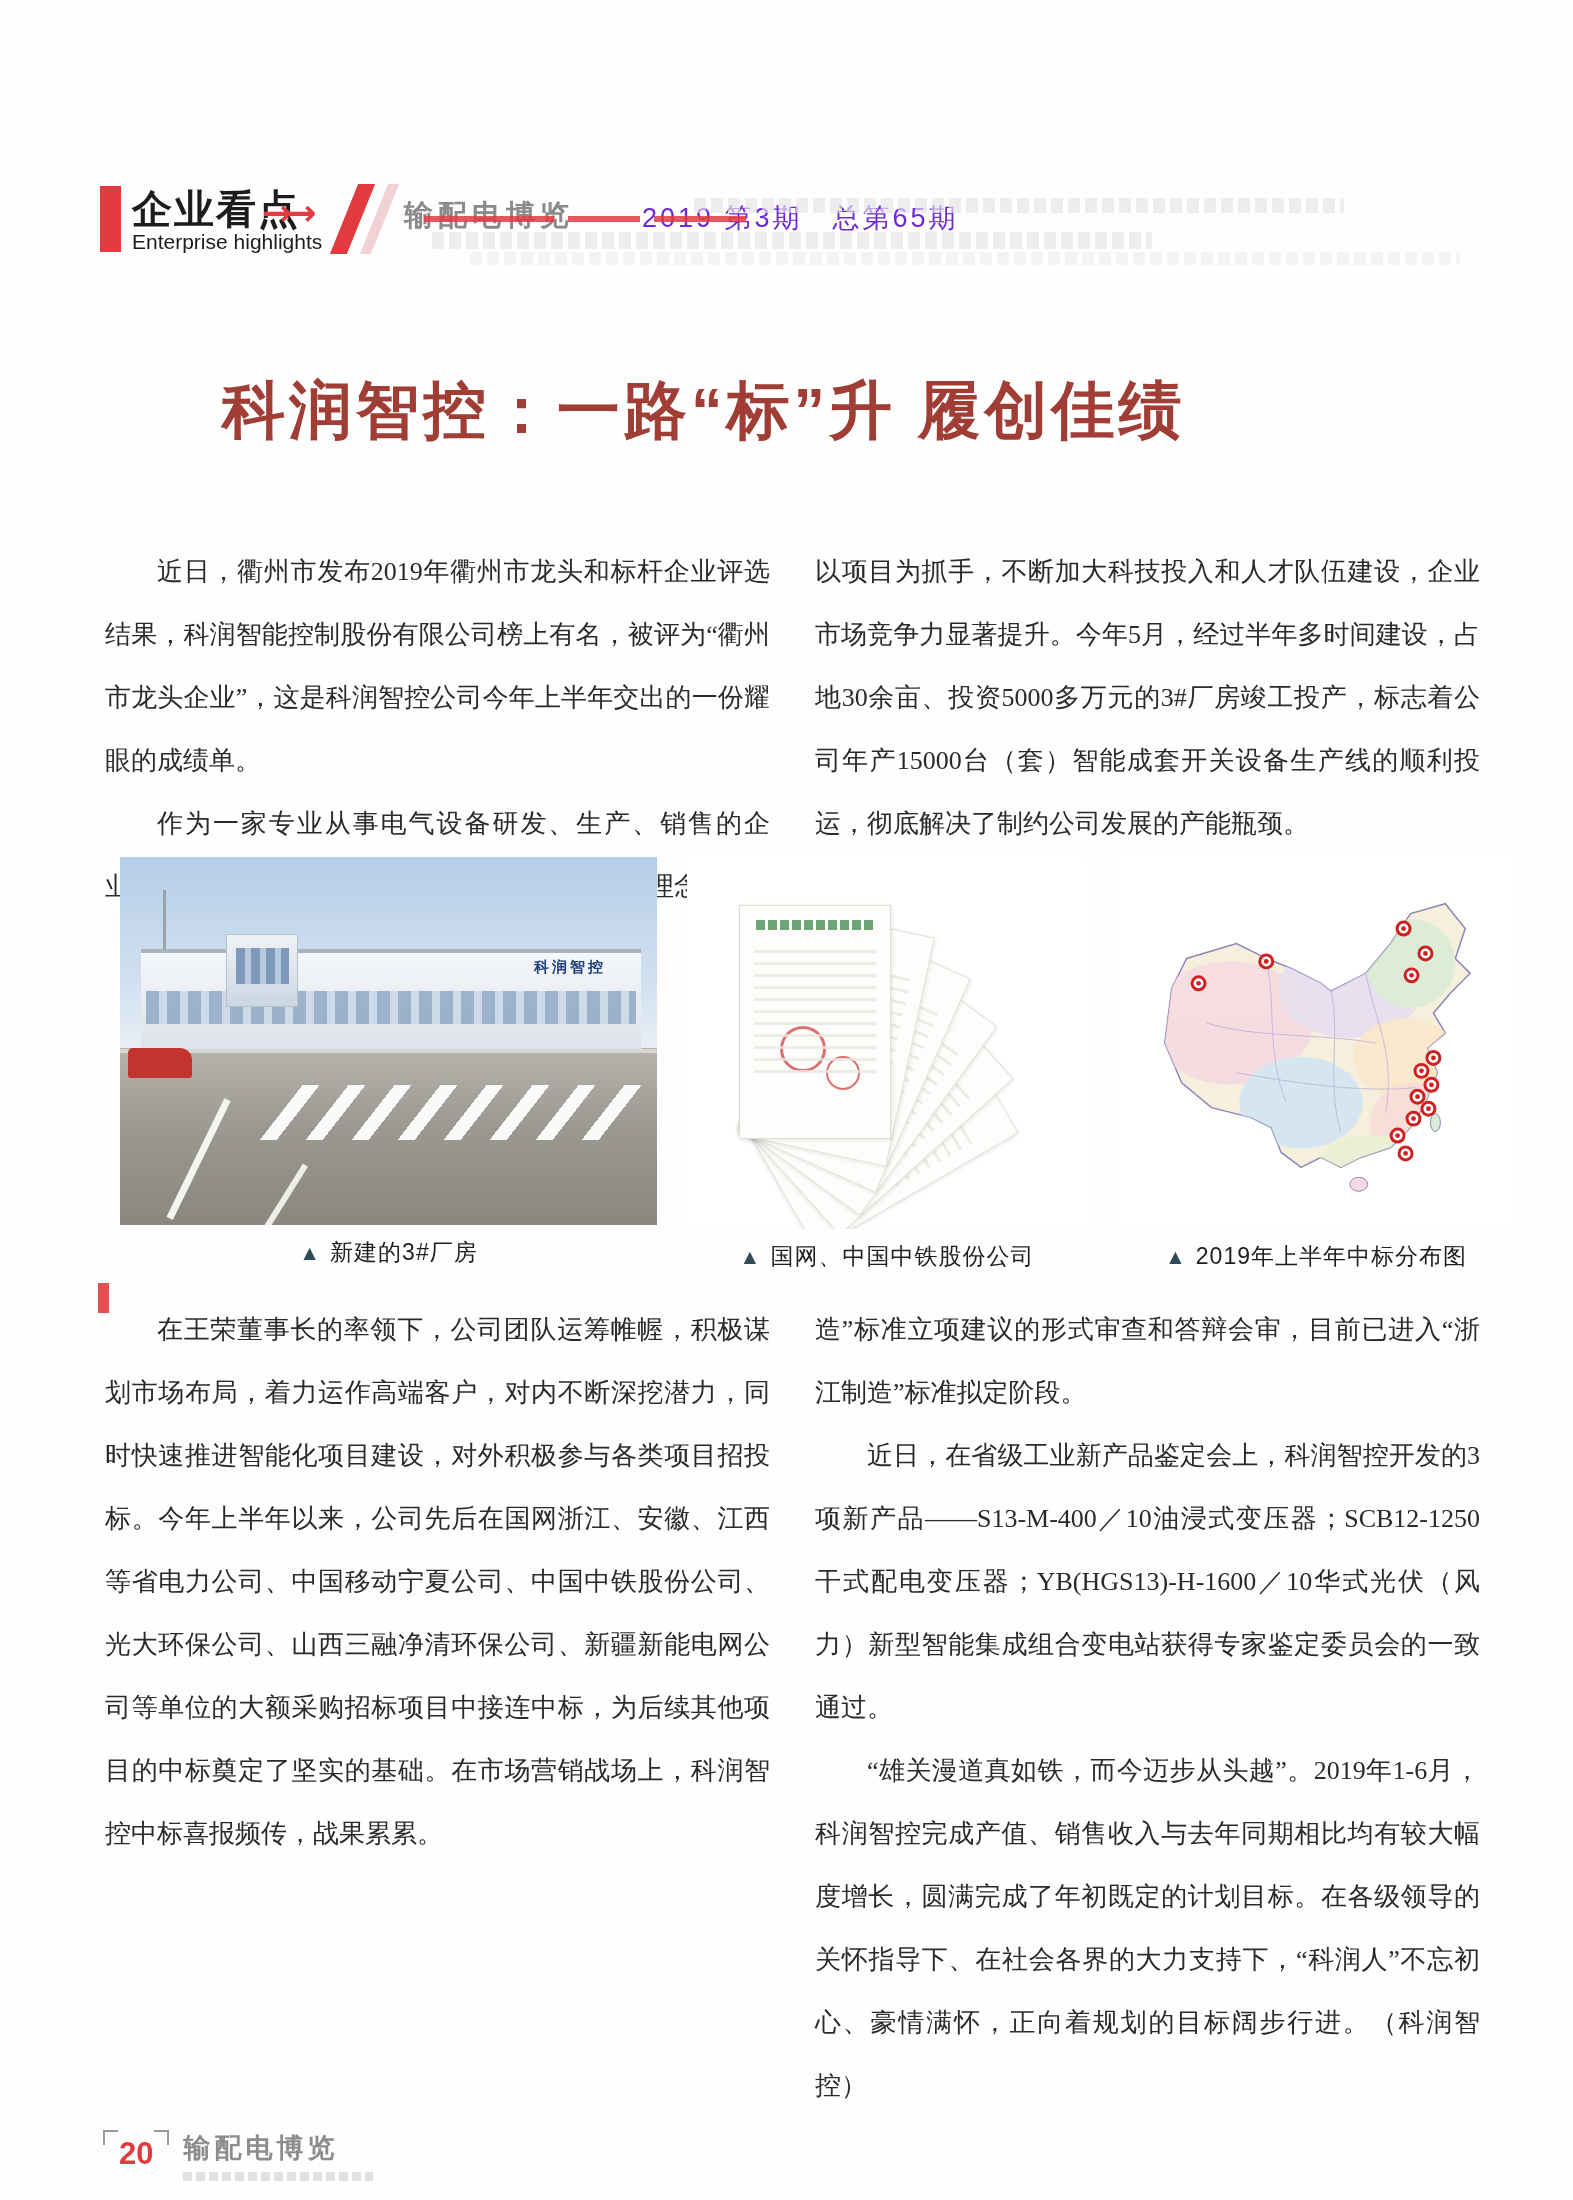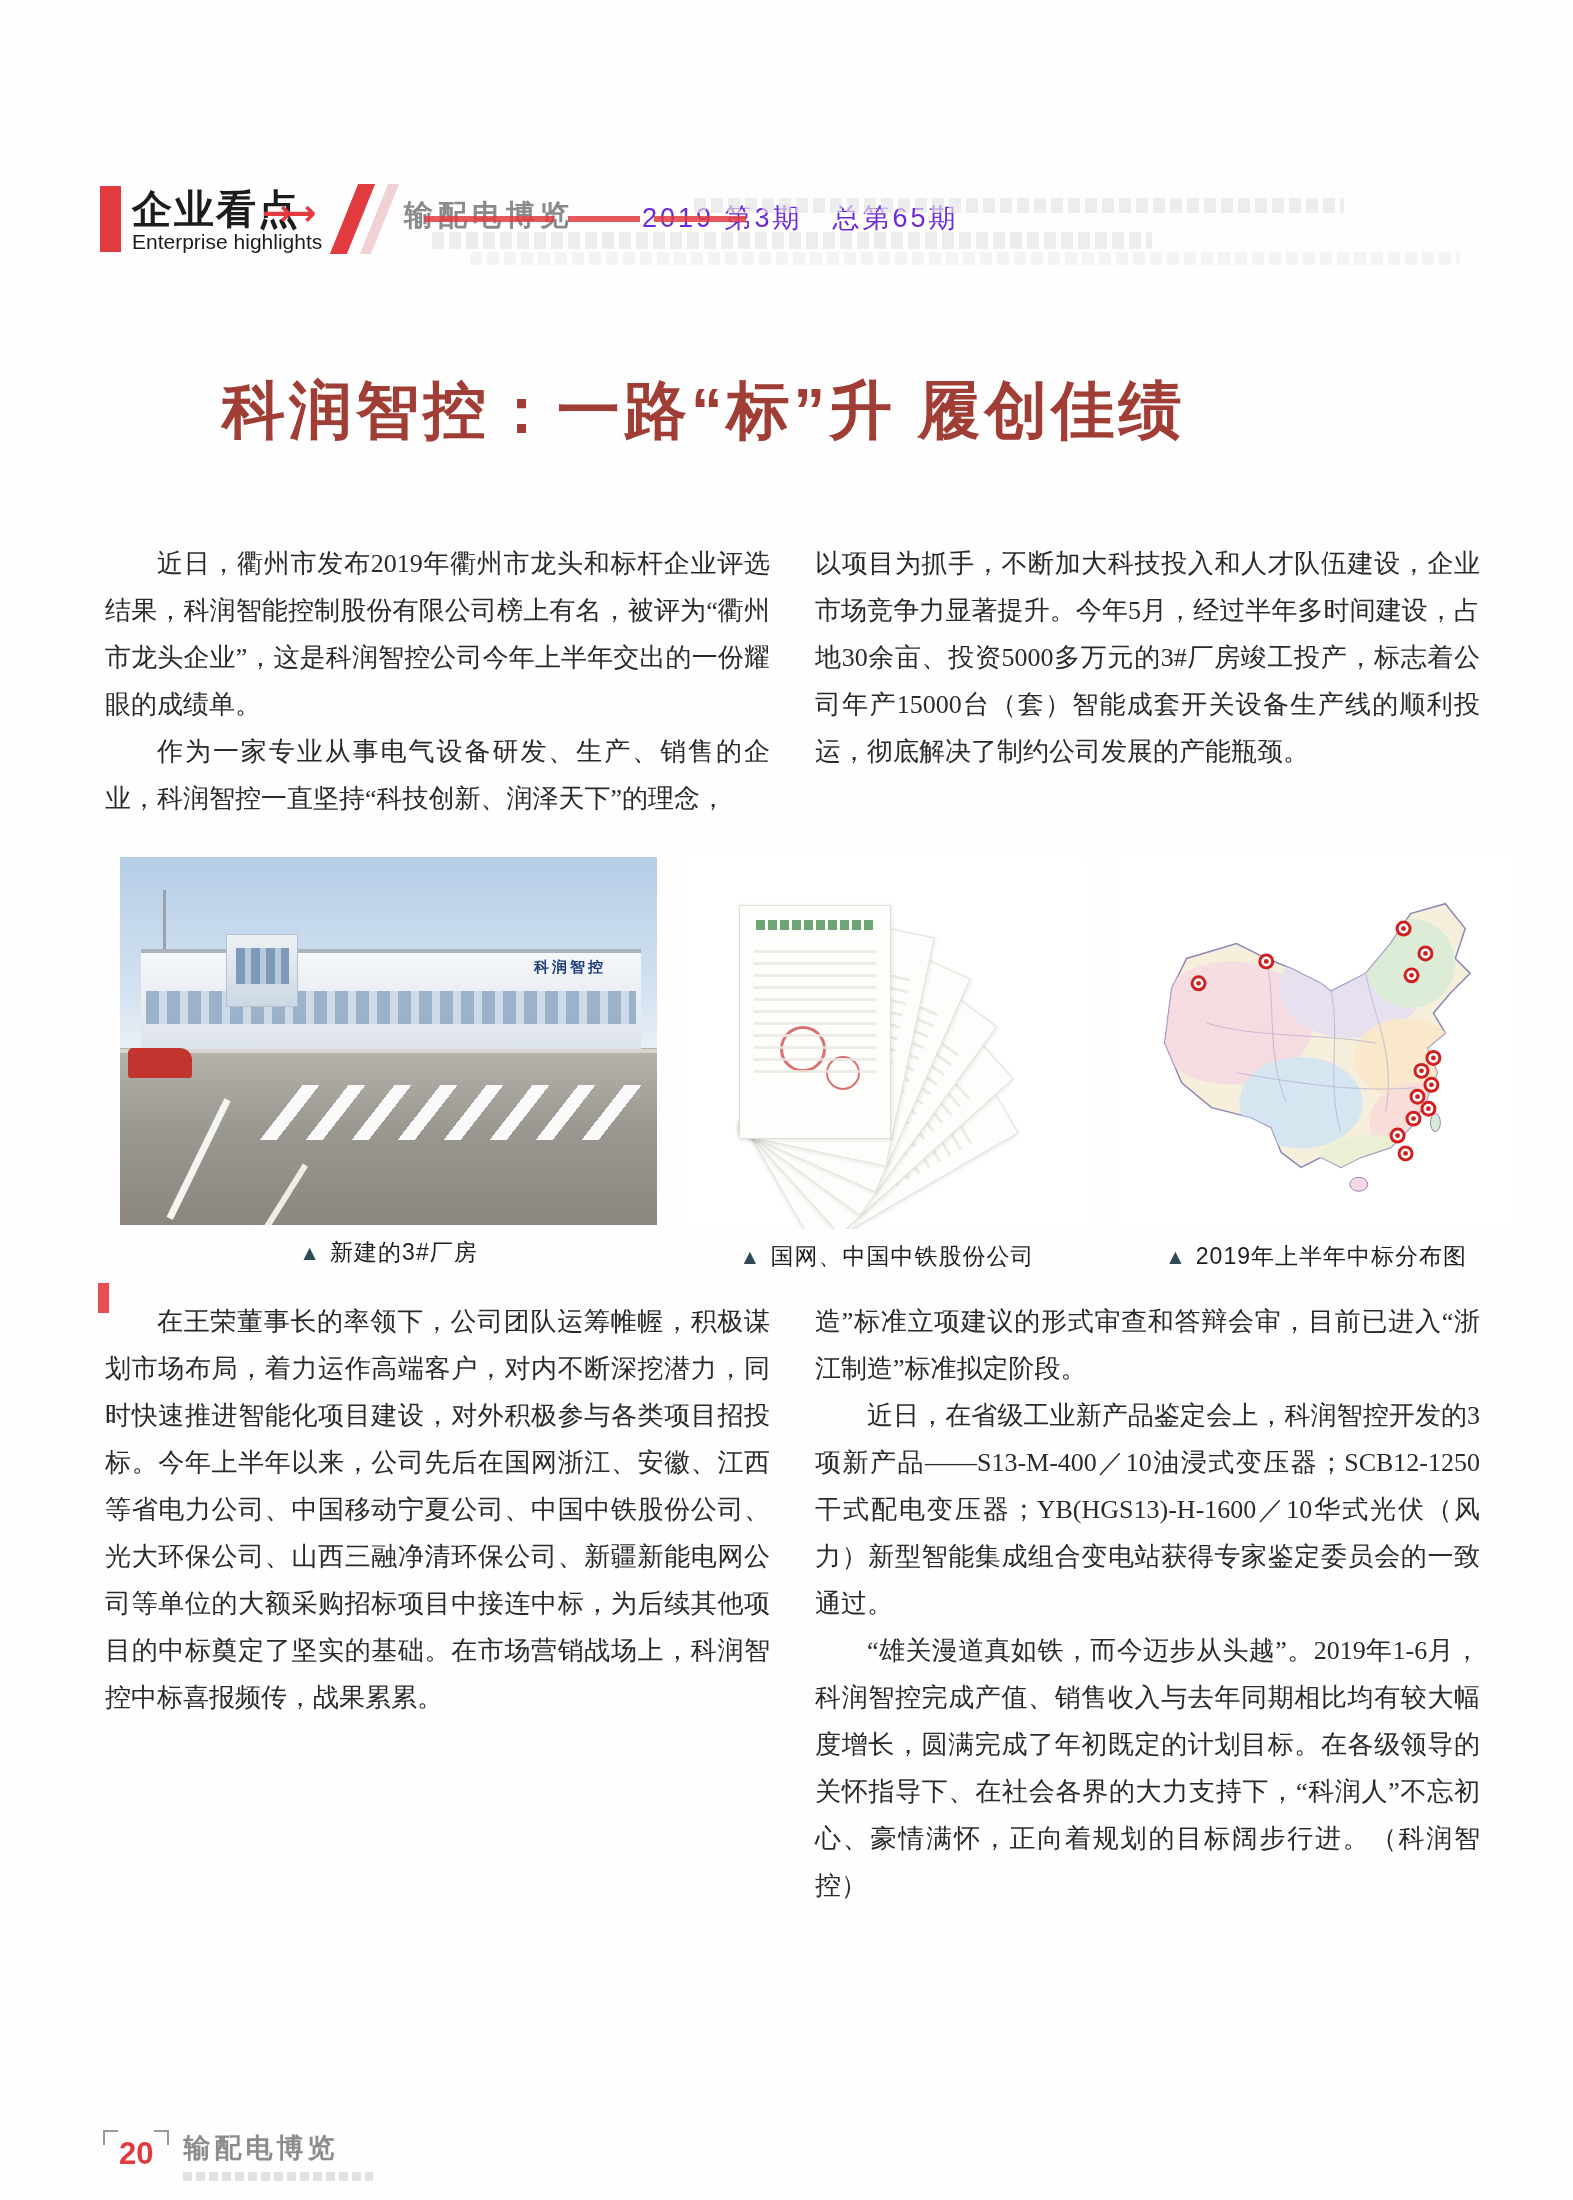--- a/index.html
+++ b/index.html
@@ -44,7 +44,7 @@
 
   
   .cols{position:absolute;left:105px;width:1375px;display:flex;gap:45px;}
-  .cols .col{width:665px;font-size:26px;line-height:47px;text-align:justify;}
+  .cols .col{width:665px;font-size:26px;line-height:63px;text-align:justify;}
   .cols.top{top:540px;}
   .cols.bottom{top:1298px;}
   .col p{margin:0;}

